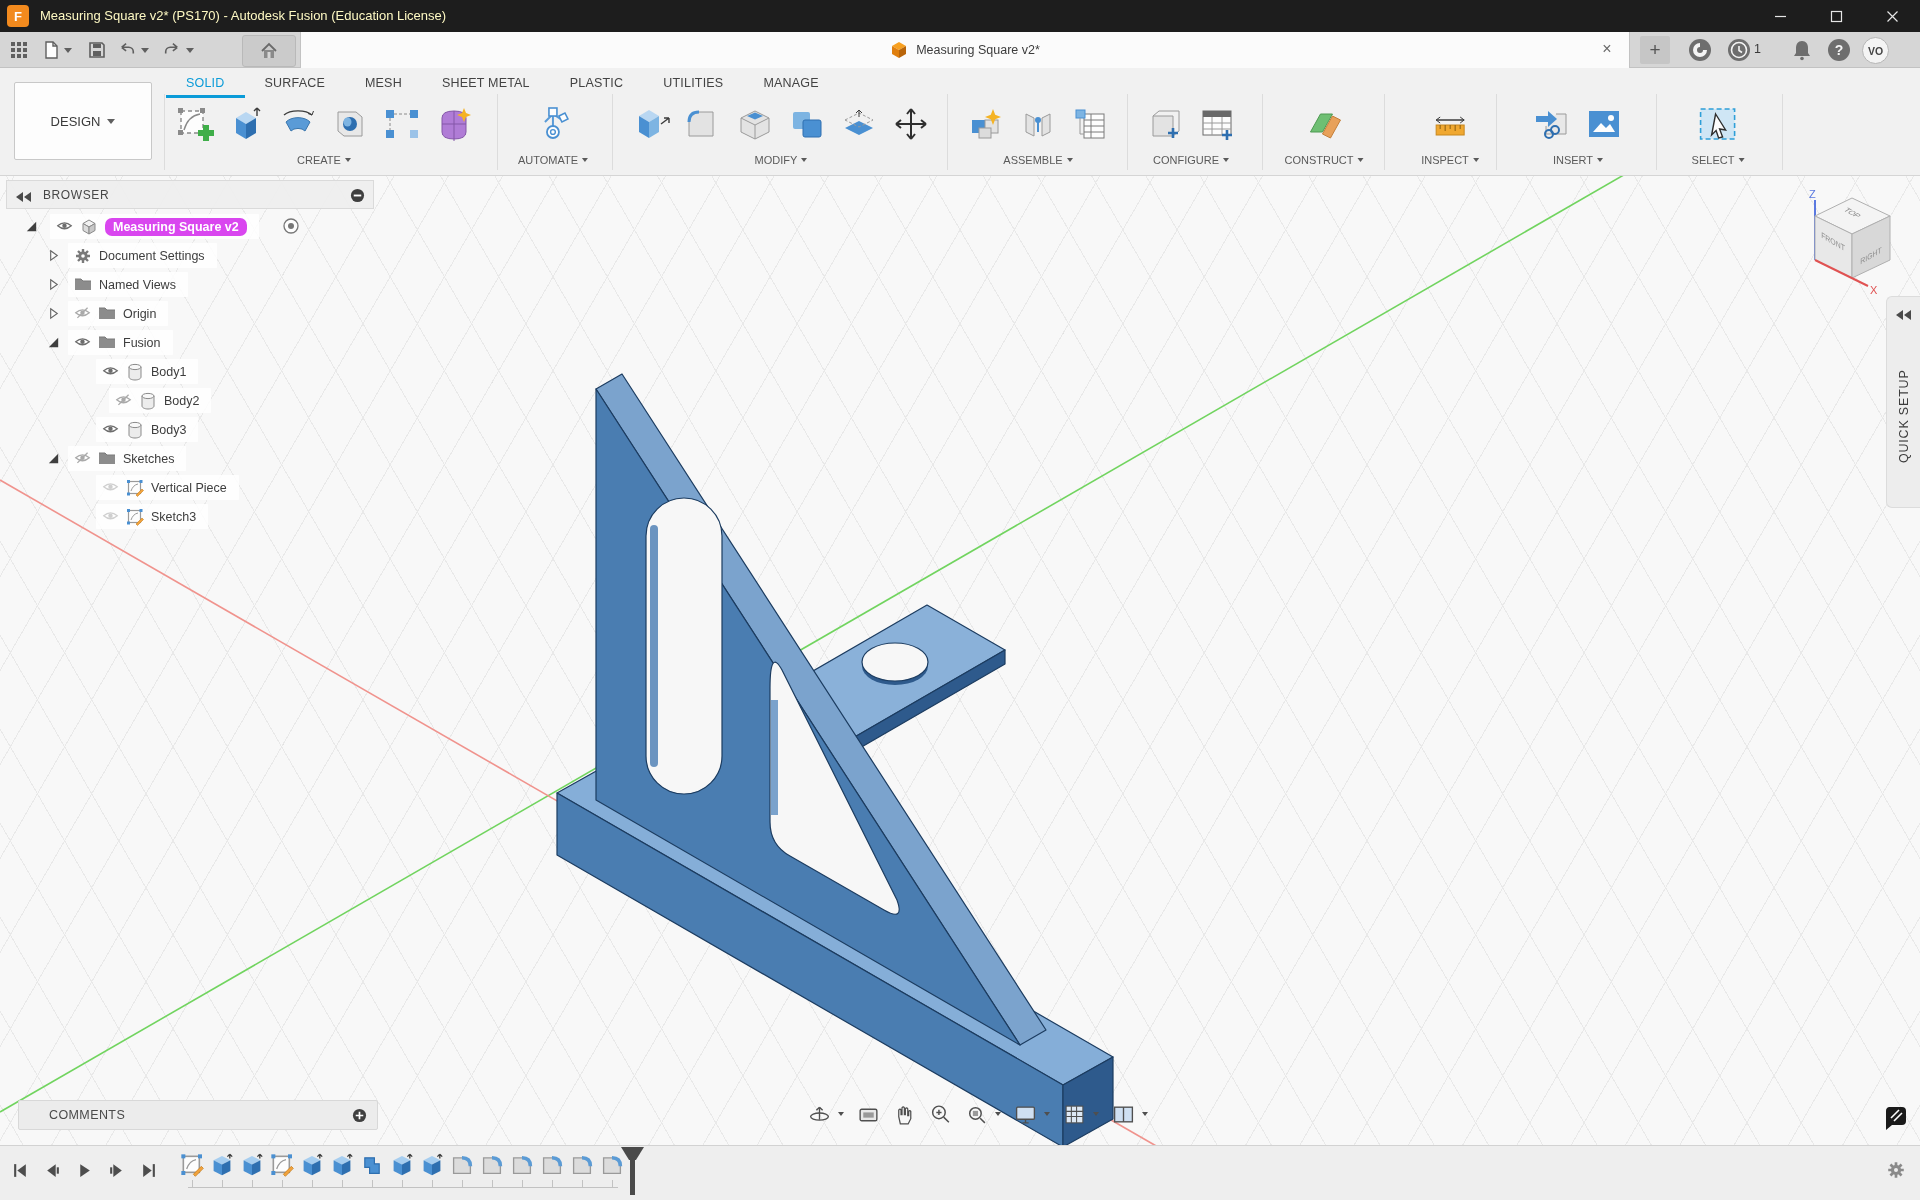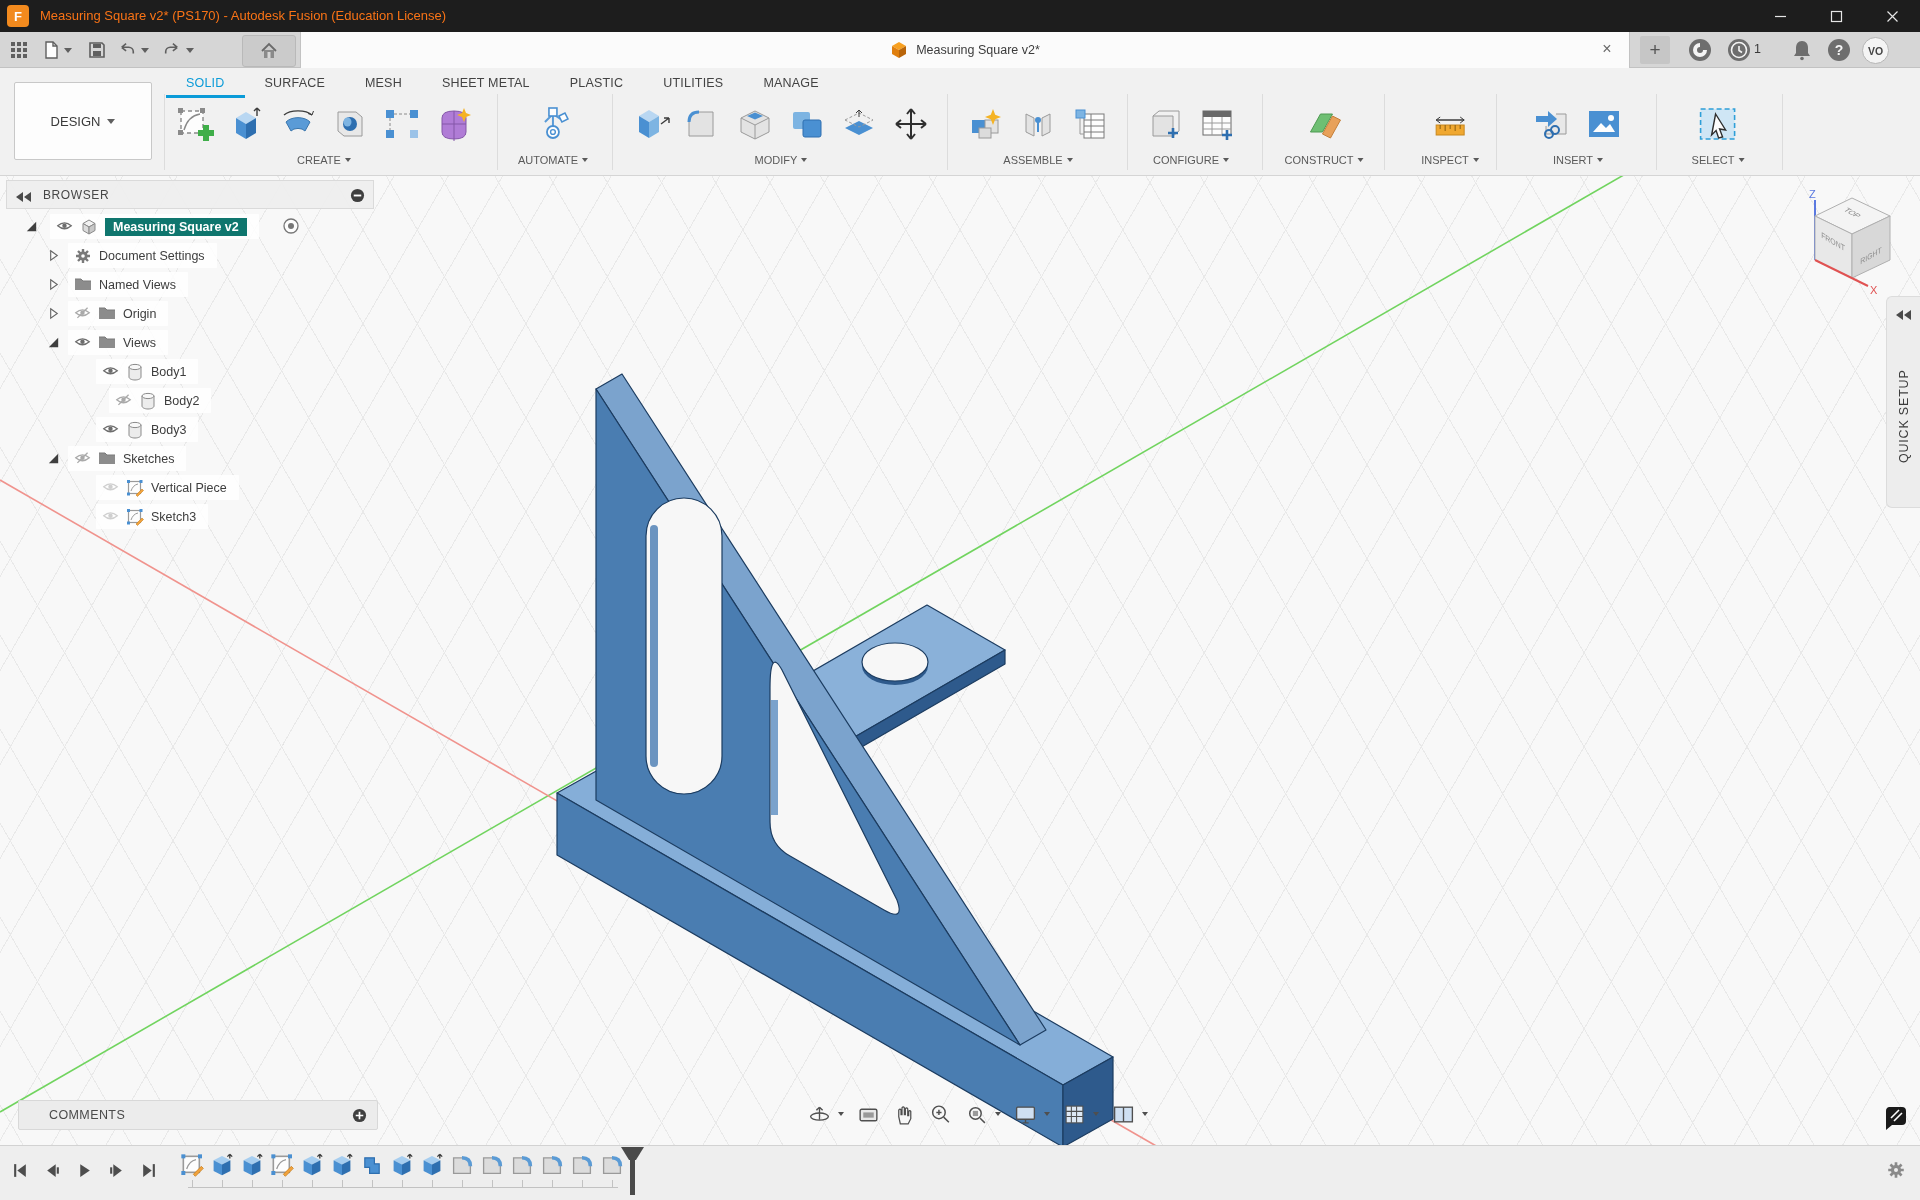--- a/index.html
+++ b/index.html
@@ -7,7 +7,7 @@
   .abs{position:absolute;}
   
   #titlebar{position:absolute;left:0;top:0;width:1920px;height:32px;background:#1d1d1d;z-index:10;}
-  #titlebar .ttl{position:absolute;left:40px;top:0;line-height:32px;font-size:13px;color:#f97316;}
+  #titlebar .ttl{position:absolute;left:40px;top:0;line-height:32px;font-size:13px;color:#fef9c3;}
   .winbtn{position:absolute;top:0;width:56px;height:32px;display:flex;align-items:center;justify-content:center;}
   .winbtn svg{width:13px;height:13px;}
   

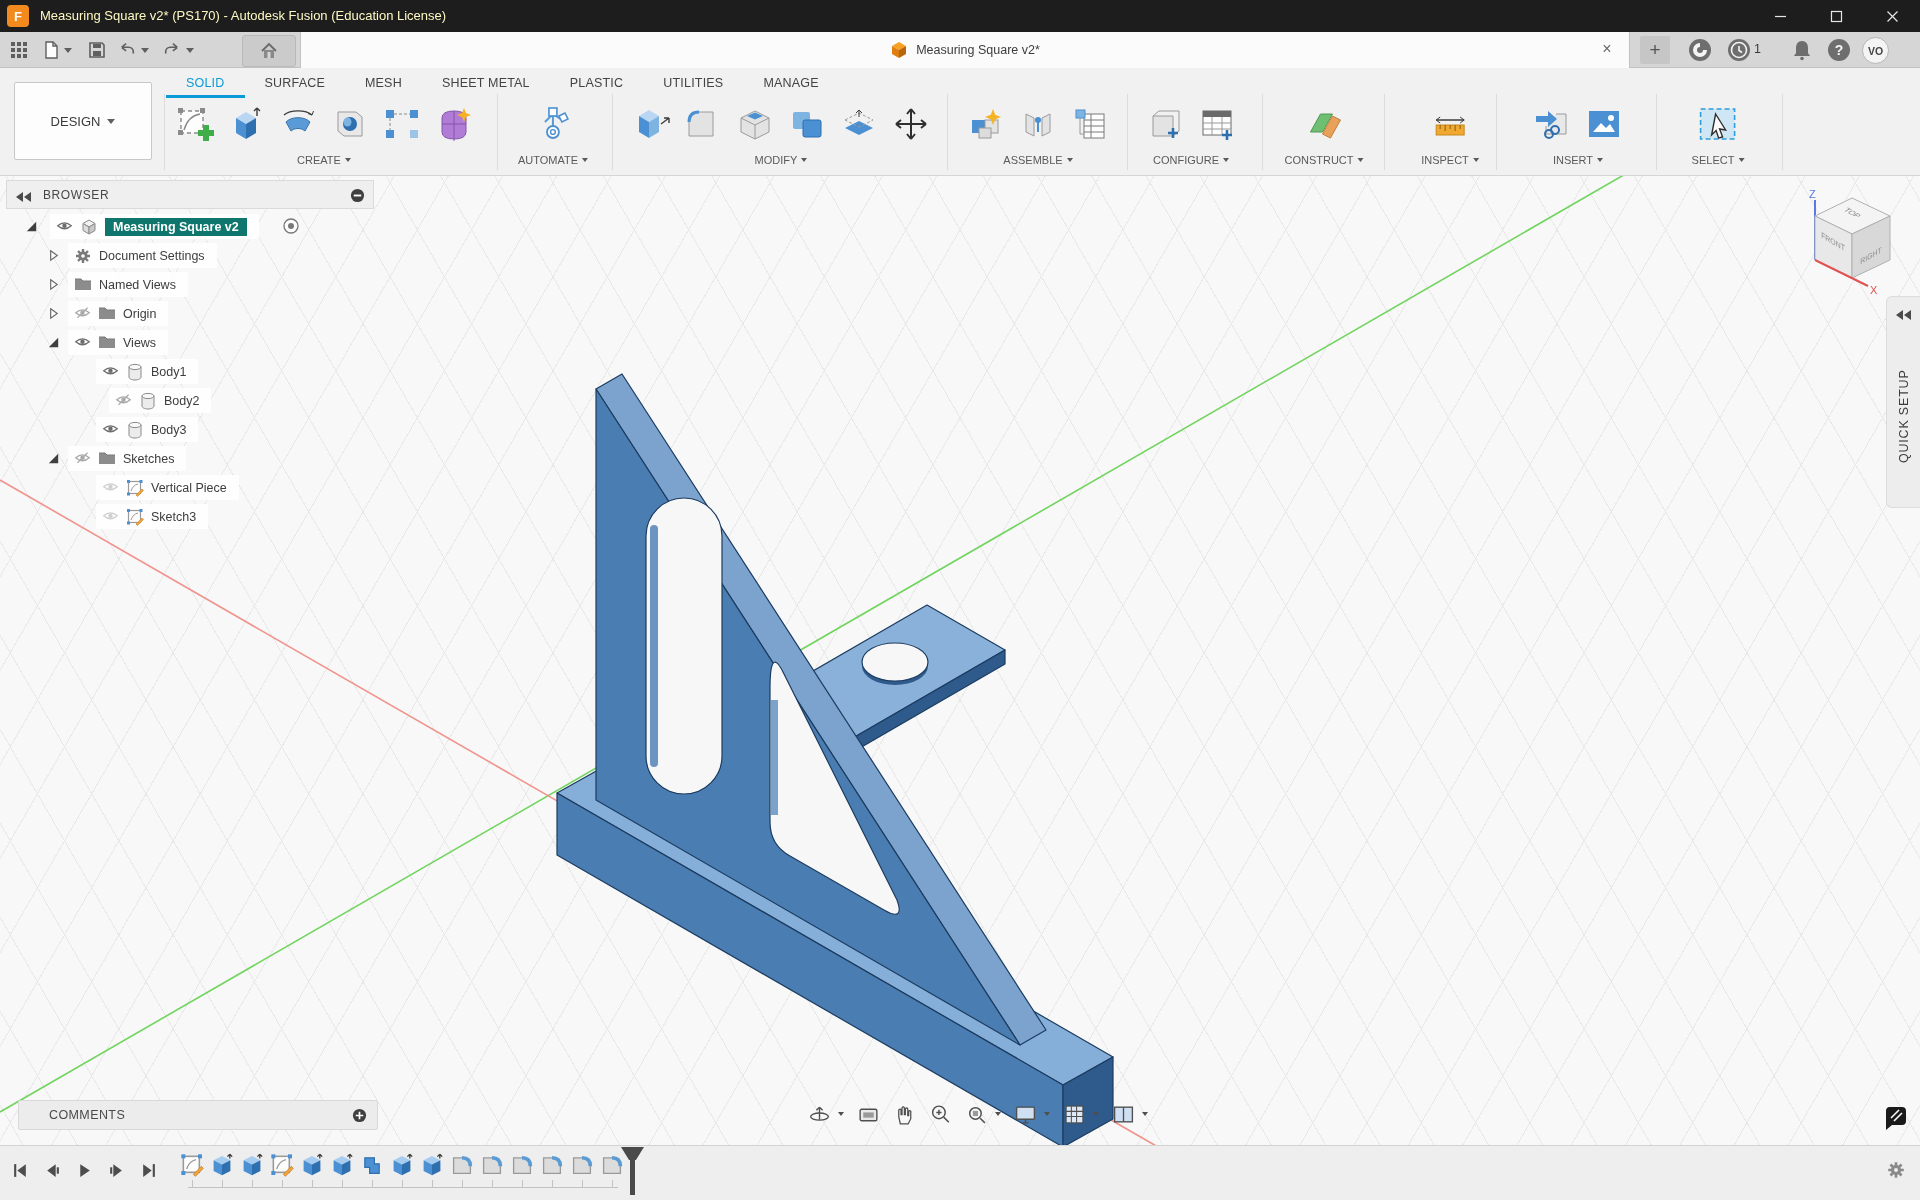--- a/index.html
+++ b/index.html
@@ -57,7 +57,7 @@
   .bchip .i16{width:17px;height:15px;}
   .bchip .i18{width:18px;height:18px;}
   .blabel{font-size:12.5px;color:#3d3d3d;white-space:nowrap;}
-  .blabel.sel{background:#0f766e;color:#fff;font-weight:bold;padding:2px 8px;border-radius:0;}
+  .blabel.sel{background:#d946ef;color:#fff;font-weight:bold;padding:2px 8px;border-radius:7px;}
   .bradio{position:absolute;width:18px;height:18px;top:5px;}
   
   #viewcube{position:absolute;left:1790px;top:186px;width:130px;height:125px;z-index:3;}

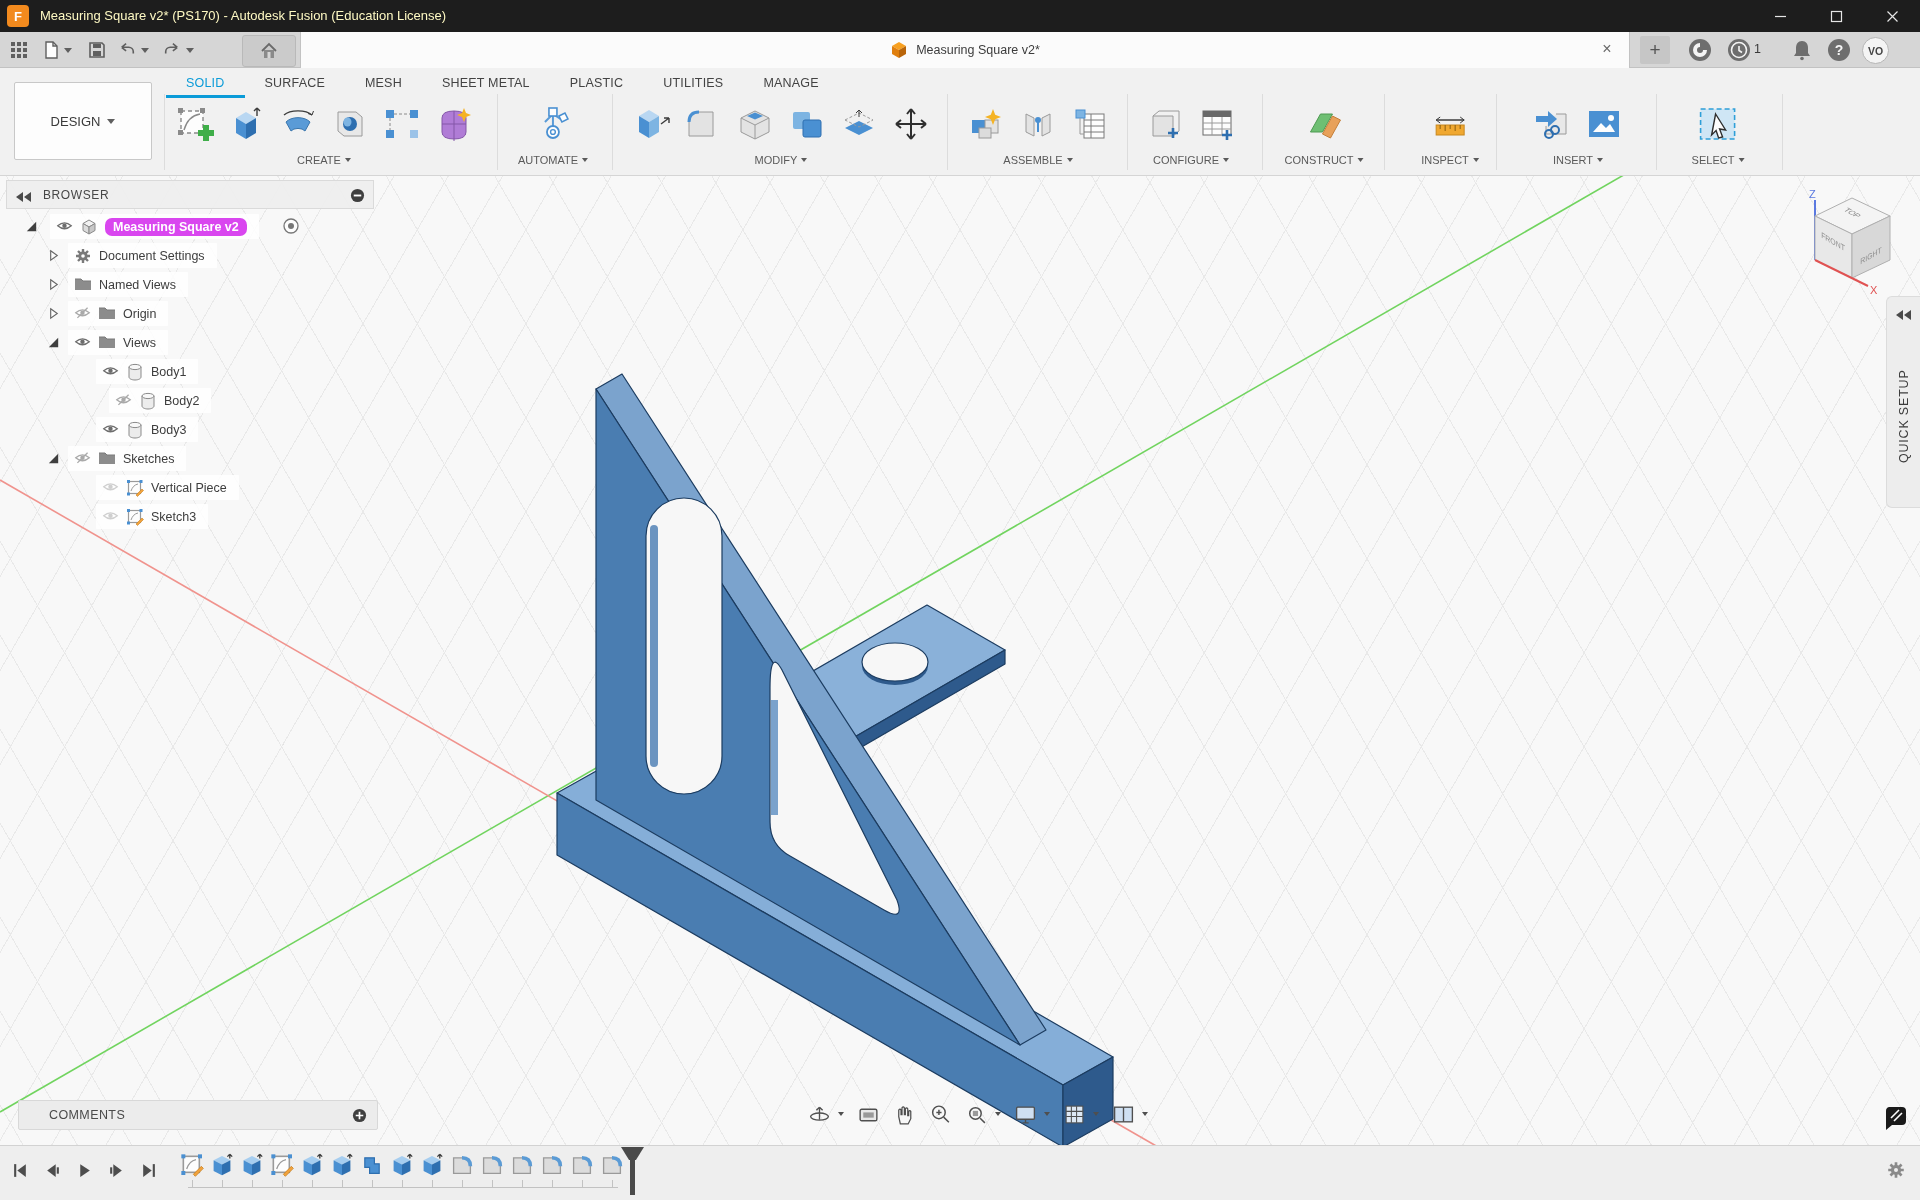--- a/index.html
+++ b/index.html
@@ -582,7 +582,7 @@
               <path d="M1 3h6l2 2h8v9H1z" fill="#8c8c8c"></path>
               <path d="M1 3h6l2 2h8" fill="none" stroke="#7a7a7a"></path>
             </svg></span>
-          <span class="blabel">Views</span>
+          <span class="blabel">Fusion</span>
         </div>
       </div>
       <div class="brow" style="top: 181px; left: 0px; width: 400px;">

